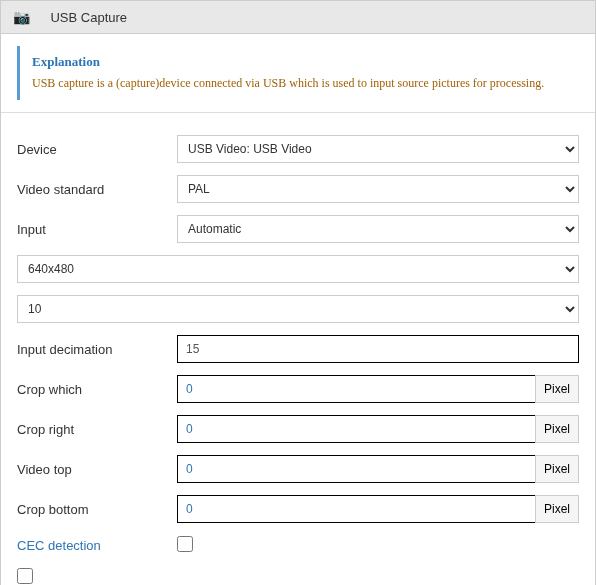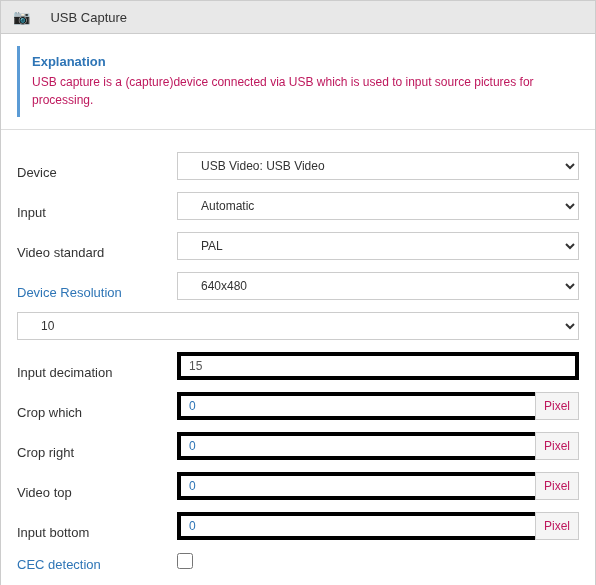--- a/index.html
+++ b/index.html
@@ -38,6 +38,7 @@
       border-left: 3px solid #5b9bd5;
       padding: 8px 12px;
       background: #fff;
+      font-family: Liberation Serif, serif;
     }
     .explanation-title {
       color: #2e75b6;

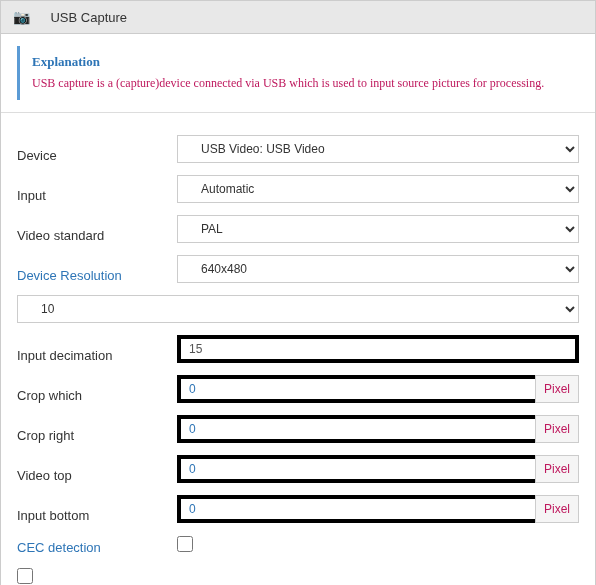--- a/index.html
+++ b/index.html
@@ -47,7 +47,7 @@
       margin-bottom: 4px;
     }
     .explanation-text {
-      color: #be185d;
+      color: #a16207;
       font-size: 12px;
       line-height: 1.5;
     }

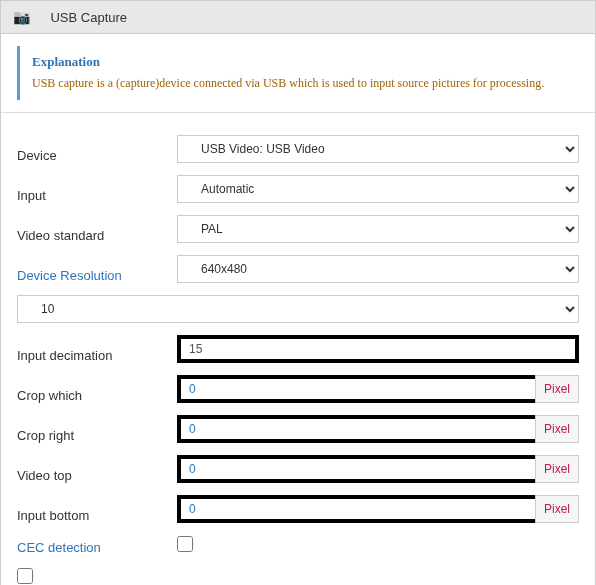--- a/index.html
+++ b/index.html
@@ -61,7 +61,7 @@
     }
     .form-row {
       display: flex;
-      align-items: flex-end;
+      align-items: center;
       padding: 6px 0;
       min-height: 32px;
     }

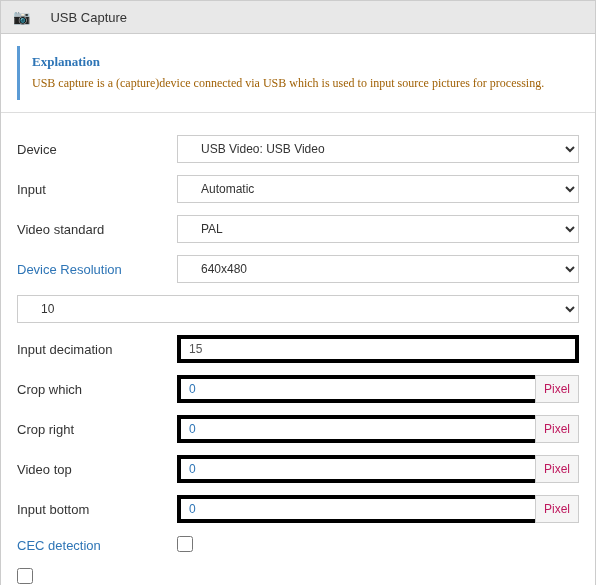--- a/index.html
+++ b/index.html
@@ -82,7 +82,7 @@
       height: 28px;
       border: 1px solid #ccc;
       background: #fff;
-      padding: 2px 19px;
+      padding: 2px 6px;
       font-size: 12px;
       color: #333;
       appearance: auto;

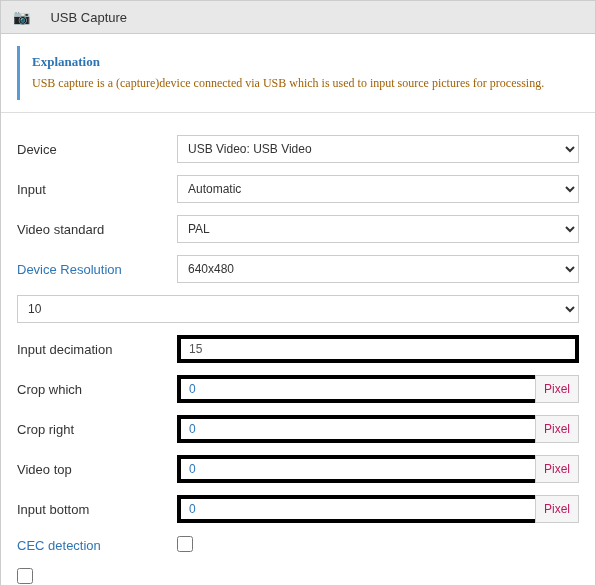--- a/index.html
+++ b/index.html
@@ -154,19 +154,19 @@
     </div>
 
     <div class="form-row">
+      <label class="form-label">Video standard</label>
+      <div class="form-control">
+        <select>
+          <option>PAL</option>
+        </select>
+      </div>
+    </div>
+
+    <div class="form-row">
       <label class="form-label">Input</label>
       <div class="form-control">
         <select>
           <option>Automatic</option>
-        </select>
-      </div>
-    </div>
-
-    <div class="form-row">
-      <label class="form-label">Video standard</label>
-      <div class="form-control">
-        <select>
-          <option>PAL</option>
         </select>
       </div>
     </div>

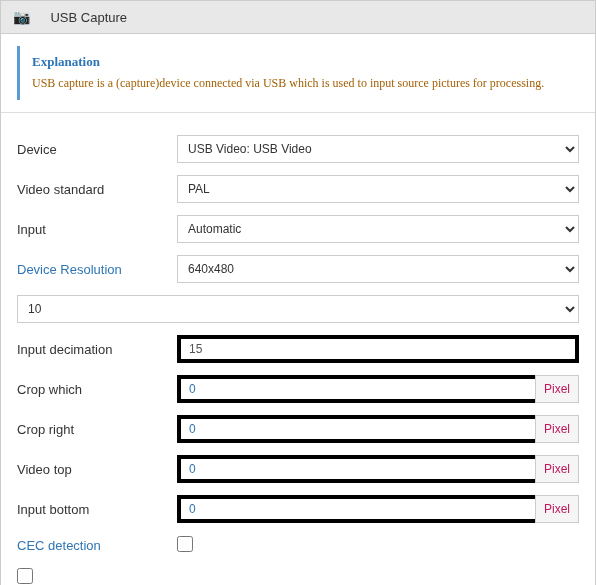--- a/index.html
+++ b/index.html
@@ -172,7 +172,6 @@
     </div>
 
     <div class="form-row">
-      <label class="form-label blue">Device Resolution</label>
       <div class="form-control">
         <select>
           <option>640x480</option>

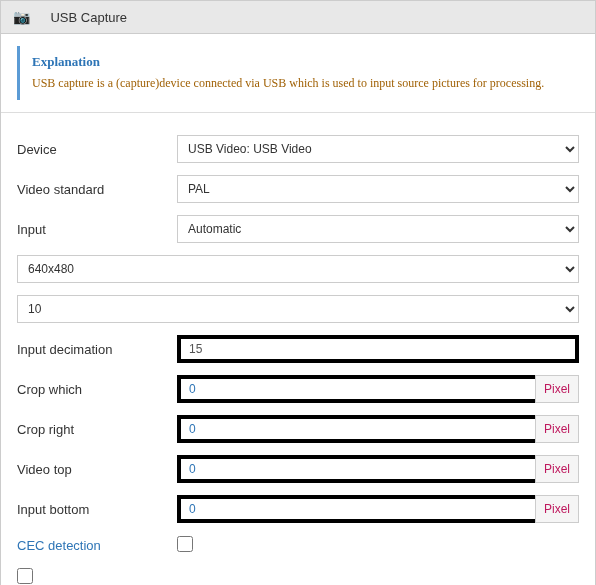--- a/index.html
+++ b/index.html
@@ -91,7 +91,7 @@
     input[type="text"] {
       width: 100%;
       height: 28px;
-      border: 4px solid #000000;
+      border: 1px solid #000000;
       background: #fff;
       padding: 2px 8px;
       font-size: 12px;

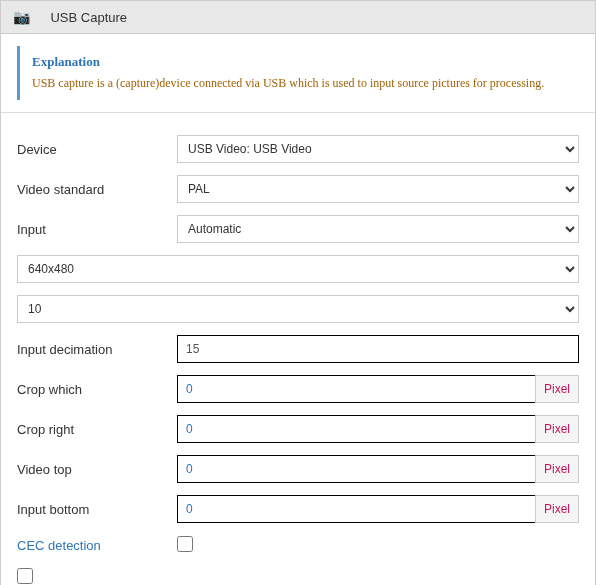--- a/index.html
+++ b/index.html
@@ -111,7 +111,7 @@
       border: 1px solid #ccc;
       background: #f5f5f5;
       font-size: 12px;
-      color: #be185d;
+      color: #000000;
       cursor: default;
       white-space: nowrap;
       display: flex;

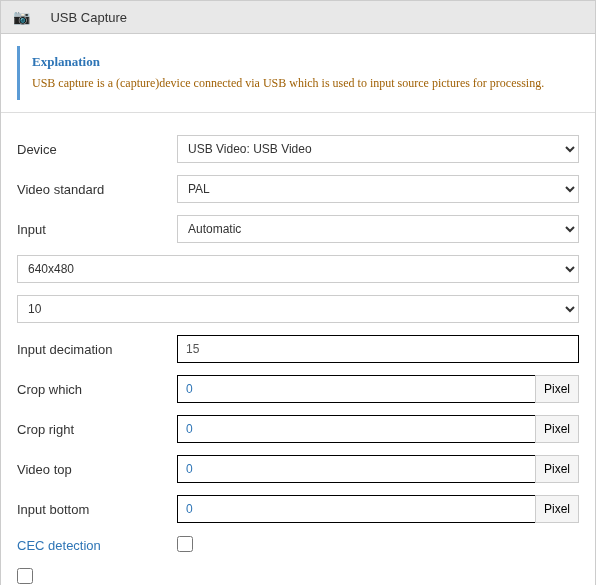--- a/index.html
+++ b/index.html
@@ -225,7 +225,7 @@
     </div>
 
     <div class="form-row">
-      <label class="form-label">Input bottom</label>
+      <label class="form-label">Crop bottom</label>
       <div class="form-control">
         <div class="input-with-suffix">
           <input type="text" value="0" style="color: rgb(46, 117, 182);">

